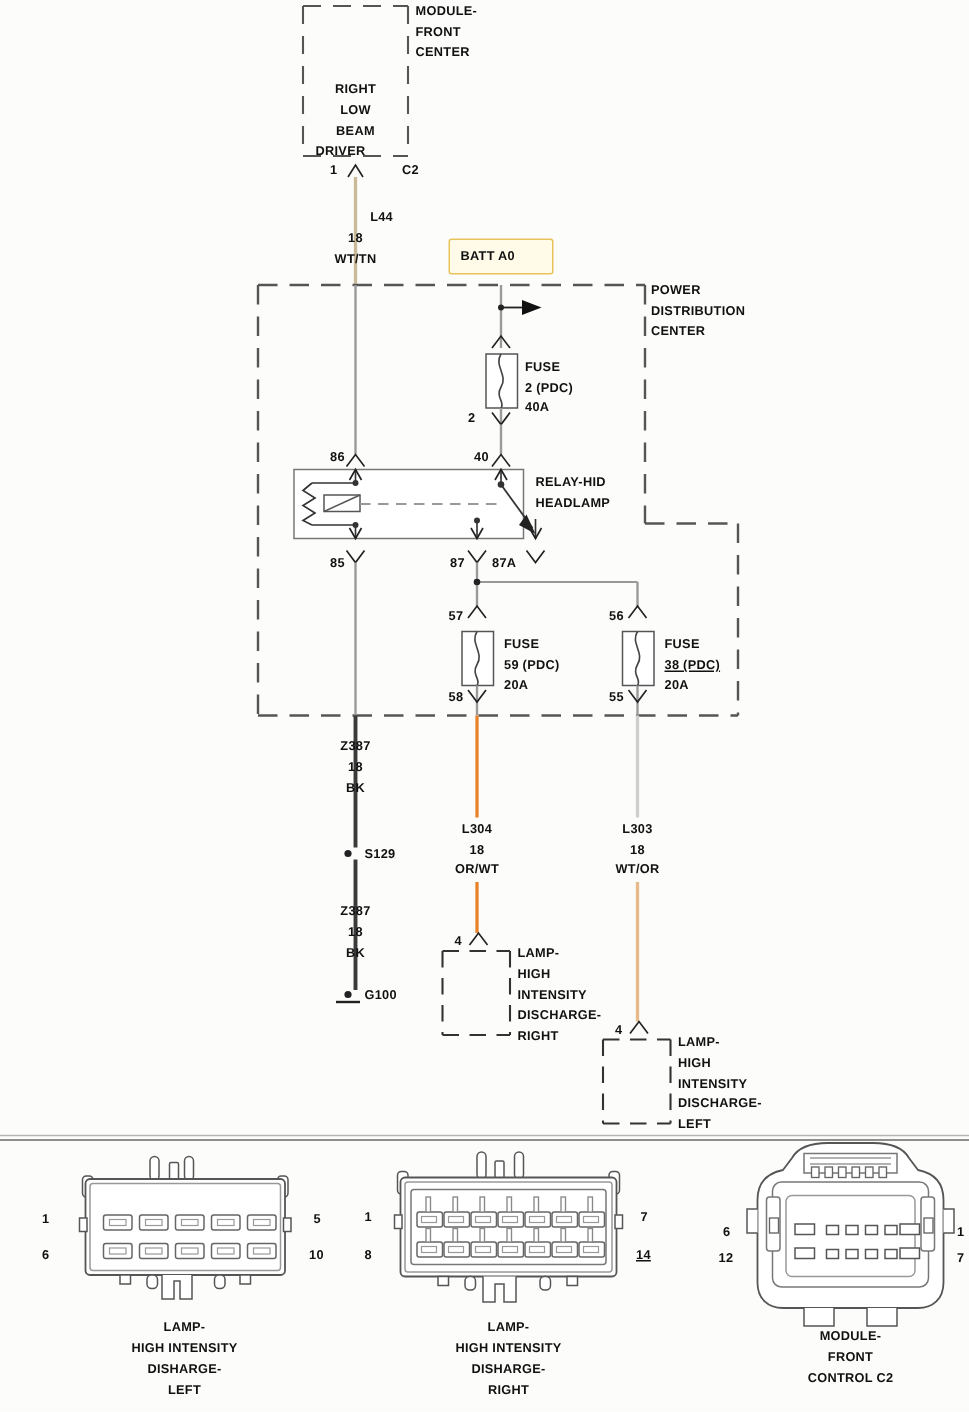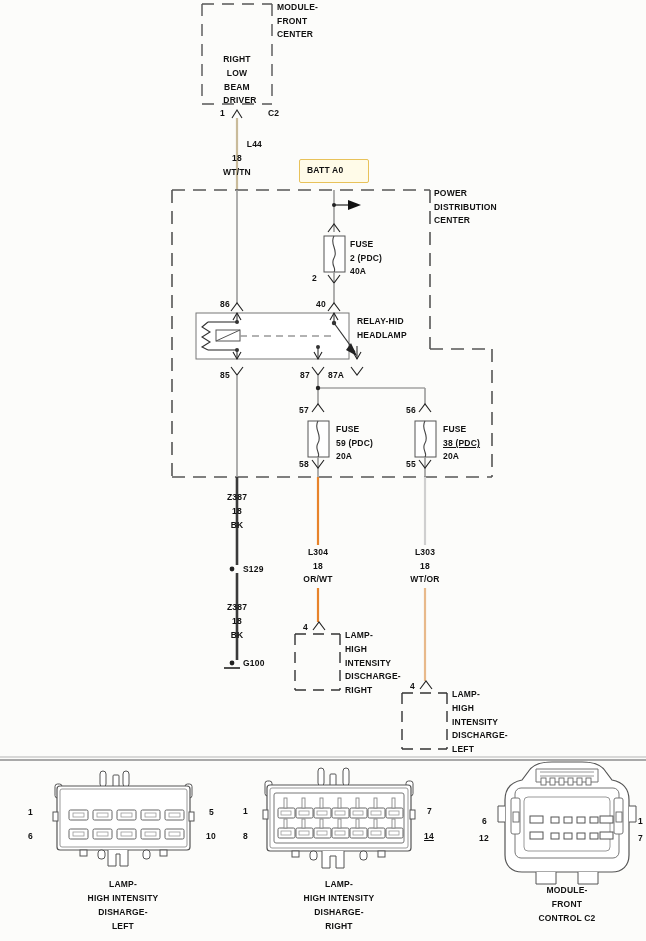--- a/index.html
+++ b/index.html
@@ -370,7 +370,7 @@
 <div class="txt ctr" style="left:207px;top:54px;width:60px;">RIGHT</div>
 <div class="txt ctr" style="left:207px;top:68px;width:60px;">LOW</div>
 <div class="txt ctr" style="left:207px;top:82px;width:60px;">BEAM</div>
-<div class="txt ctr" style="left:210px;top:95px;width:60px;">DRIVER</div>
+<div class="txt ctr" style="left:197px;top:95px;width:60px;">DRIVER</div>
 
 <div class="txt" style="left:220px;top:108px;">1</div>
 <div class="txt" style="left:244px;top:108px;margin-left:24px;">C2</div>

